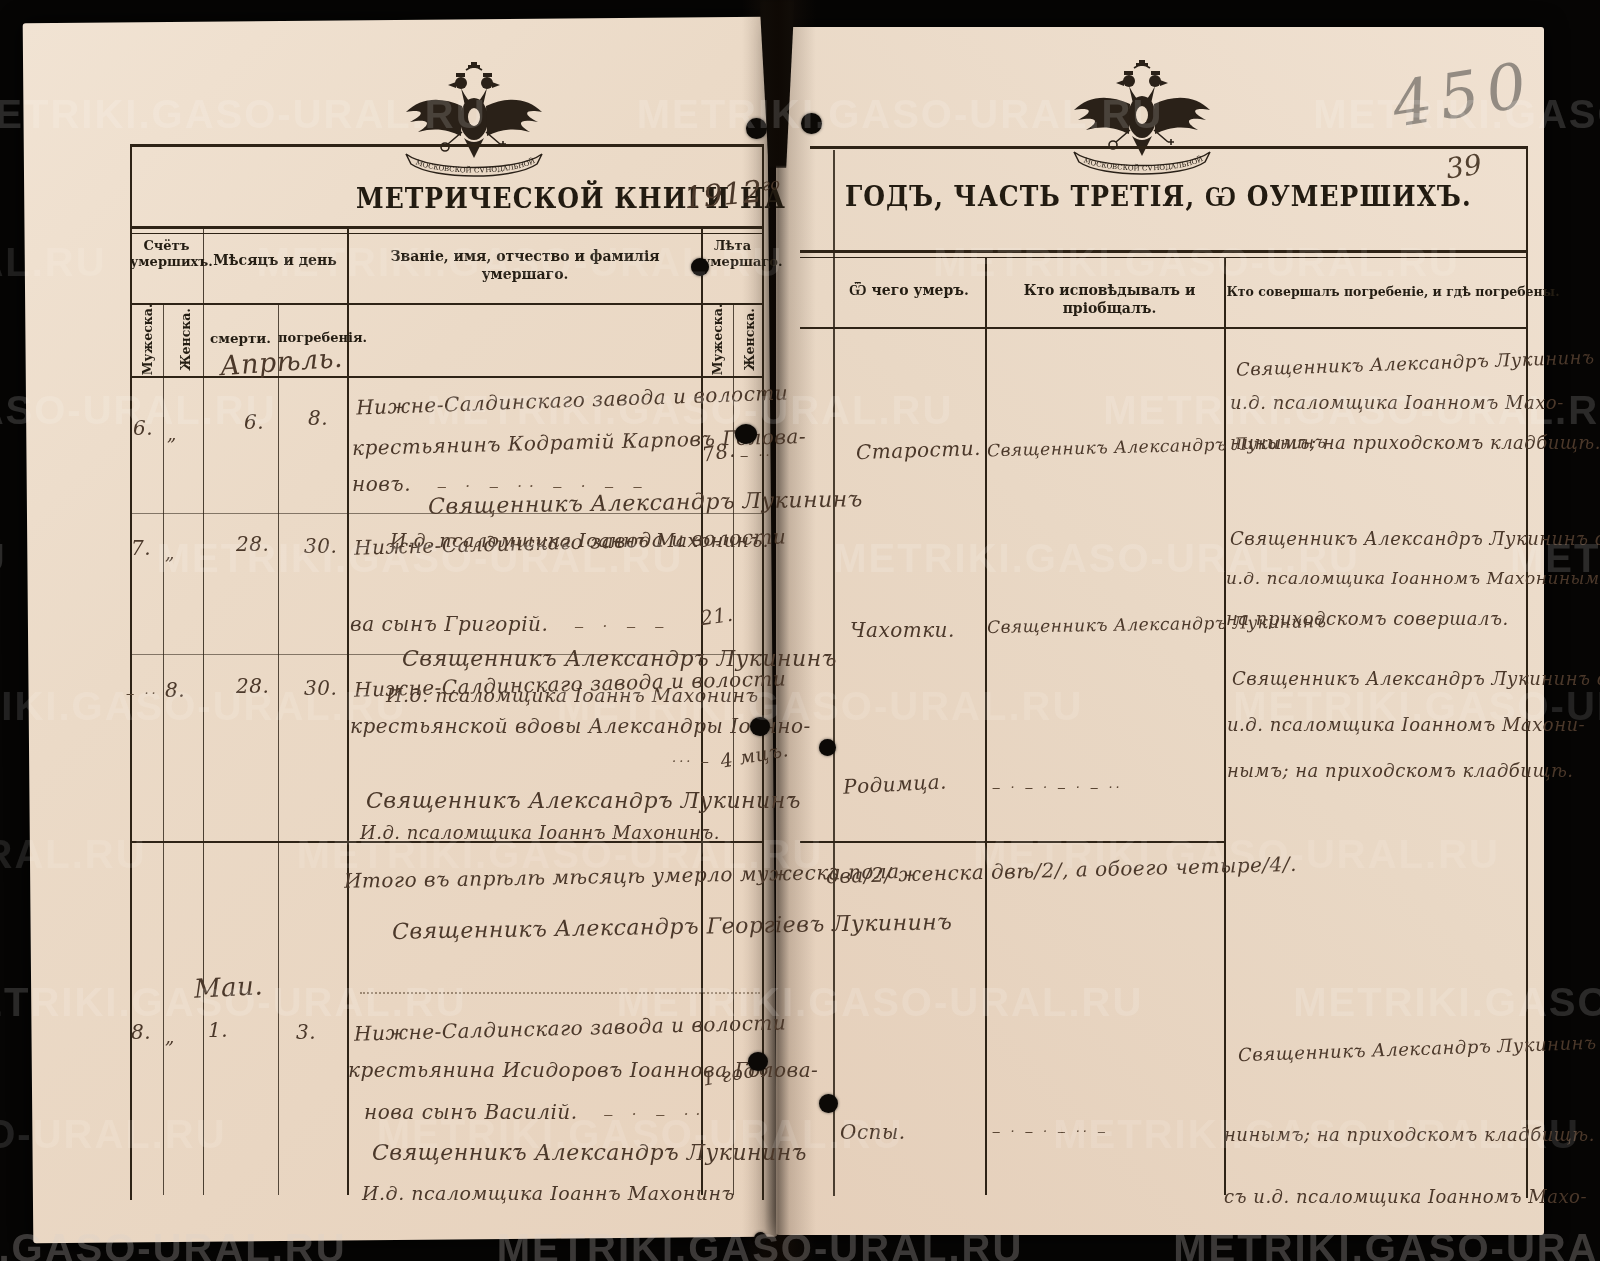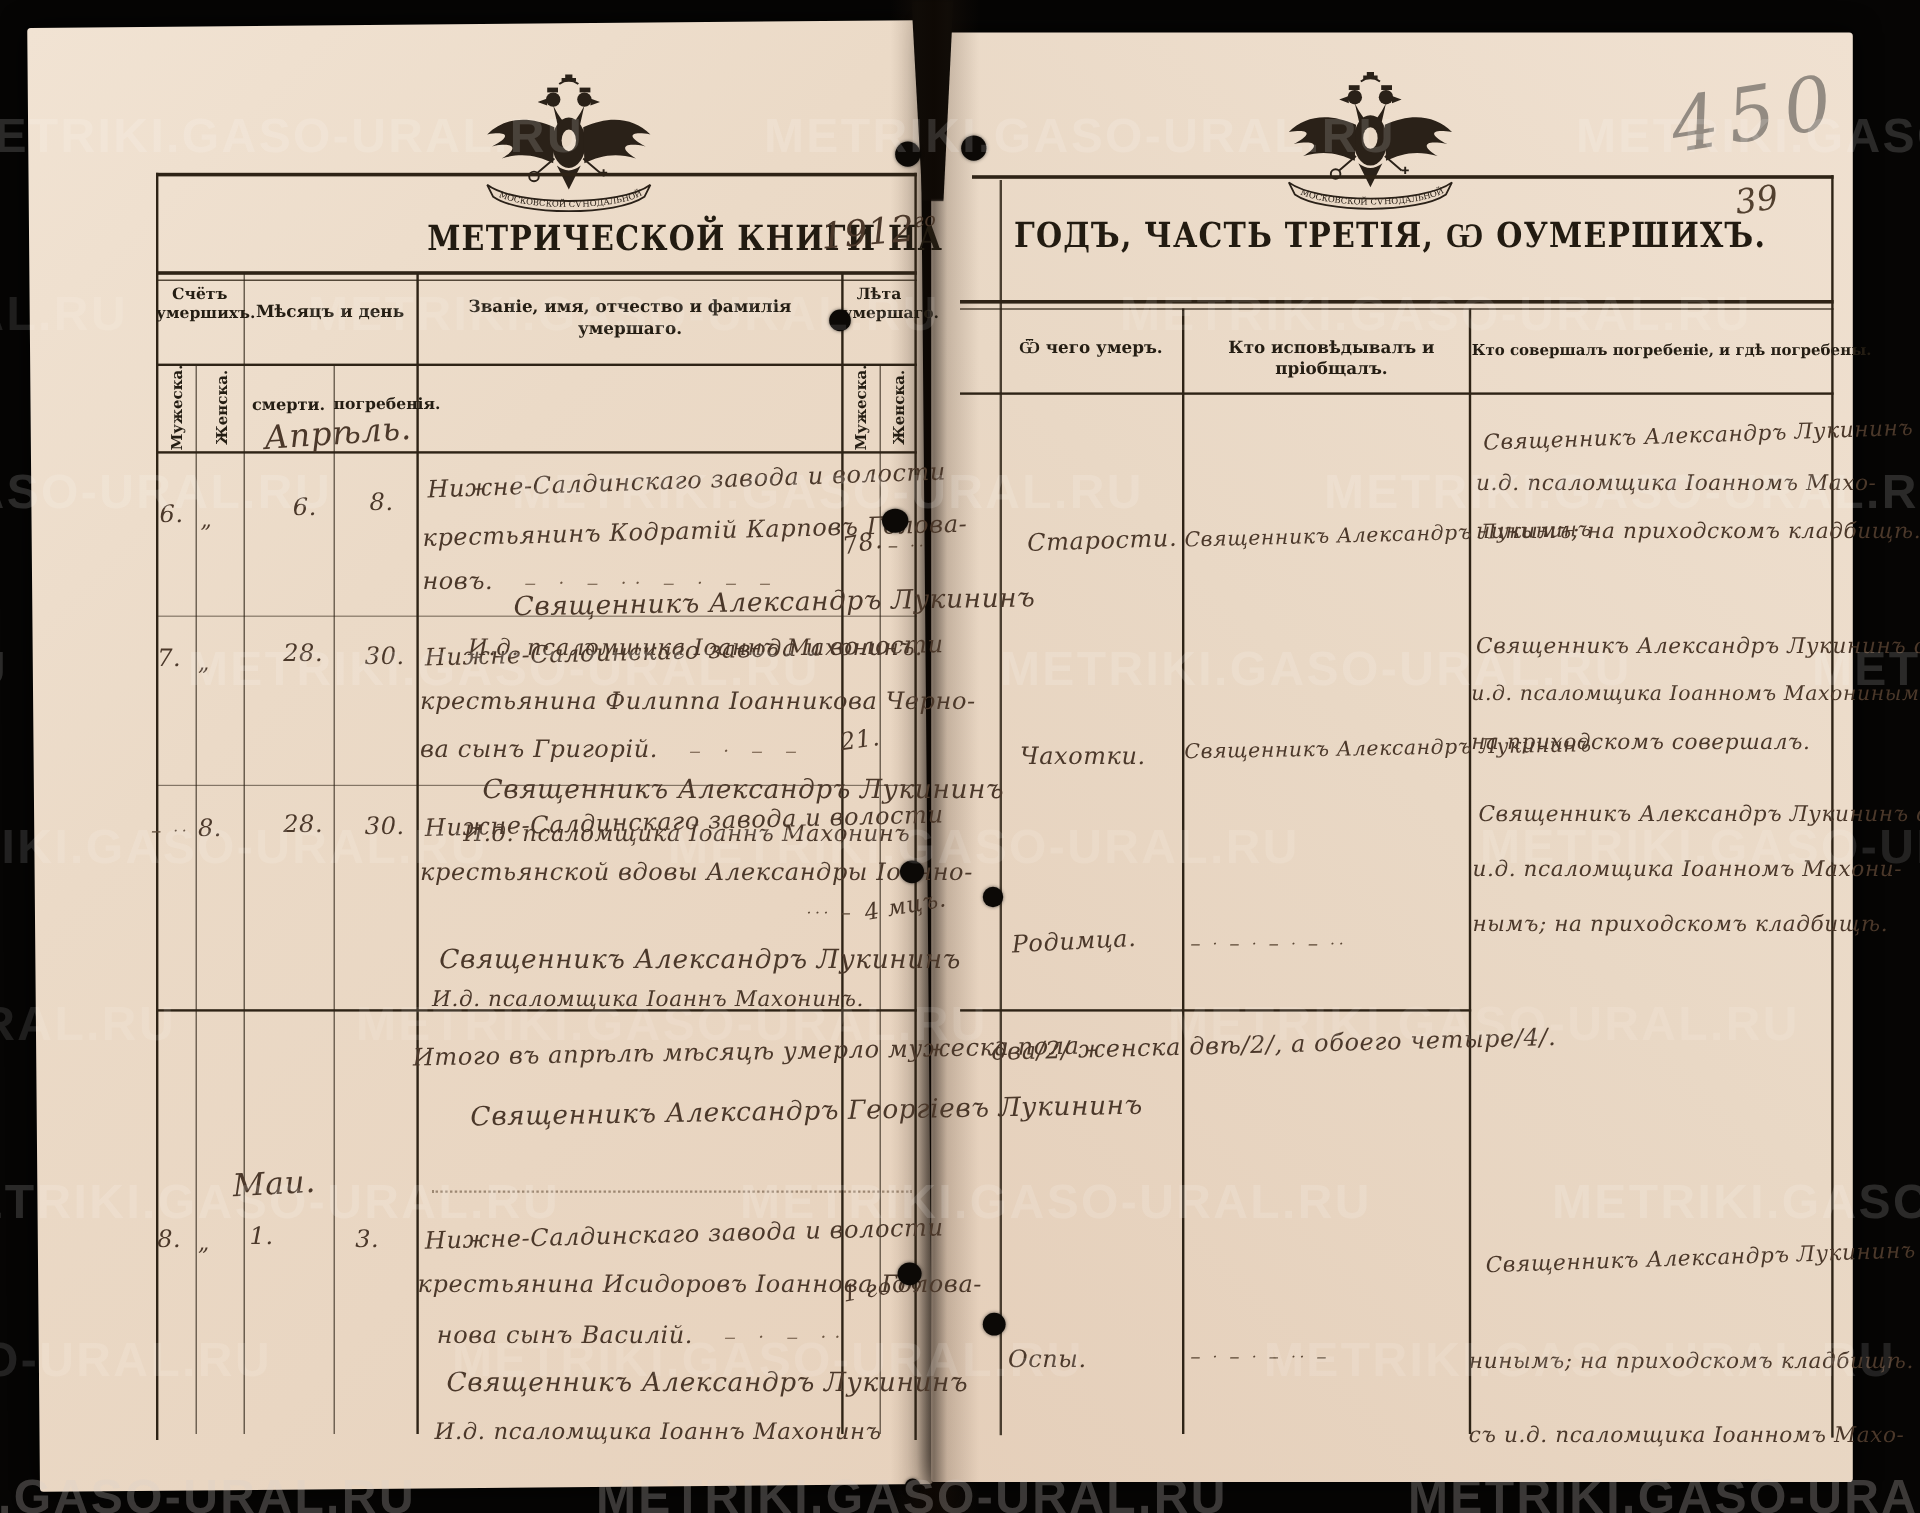--- a/index.html
+++ b/index.html
@@ -178,7 +178,6 @@
   <div class="hw" style="left:236px;top:532px;">28.</div>
   <div class="hw" style="left:304px;top:534px;">30.</div>
   <div class="hw" style="left:354px;top:530px;transform:rotate(-1.5deg);">Нижне-Салдинскаго завода и волости</div>
-  <div class="hw" style="left:350px;top:572px;">крестьянина Филиппа Іоанникова Черно-</div>
   <div class="hw" style="left:350px;top:612px;">
     <span>ва сынъ Григорій.</span><span class="trail">‒ · ‒ ‒</span>
   </div>

